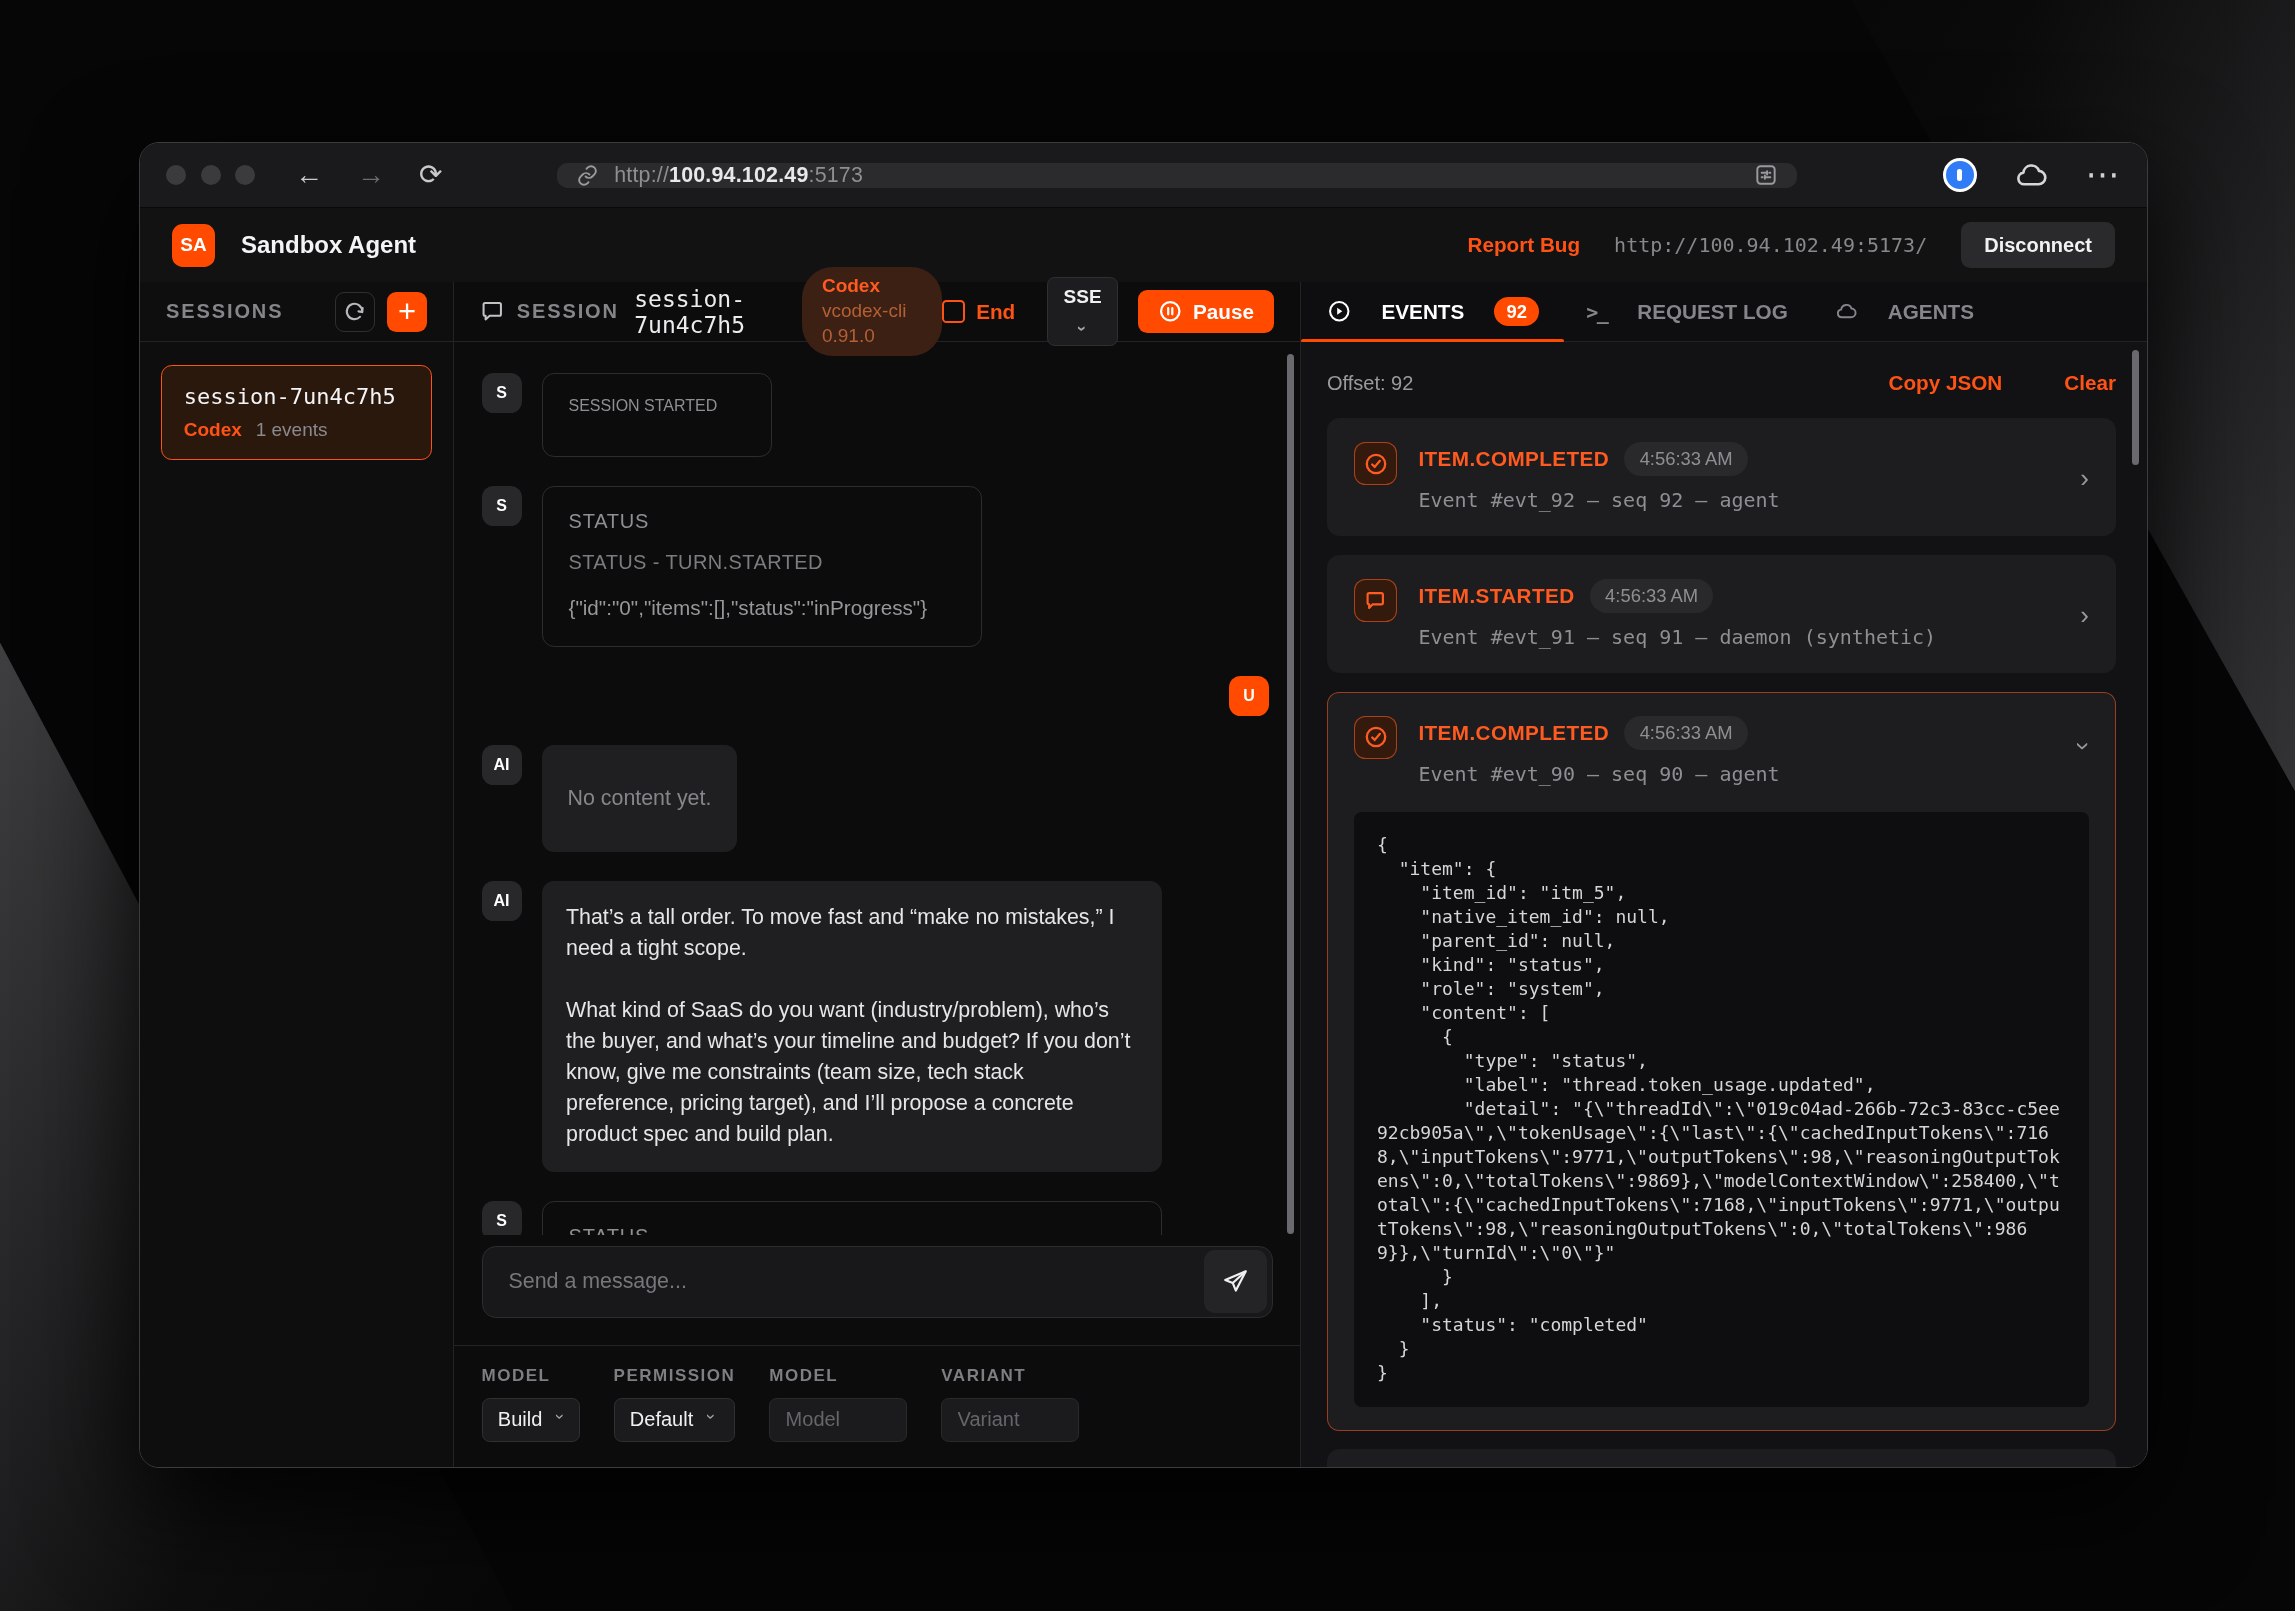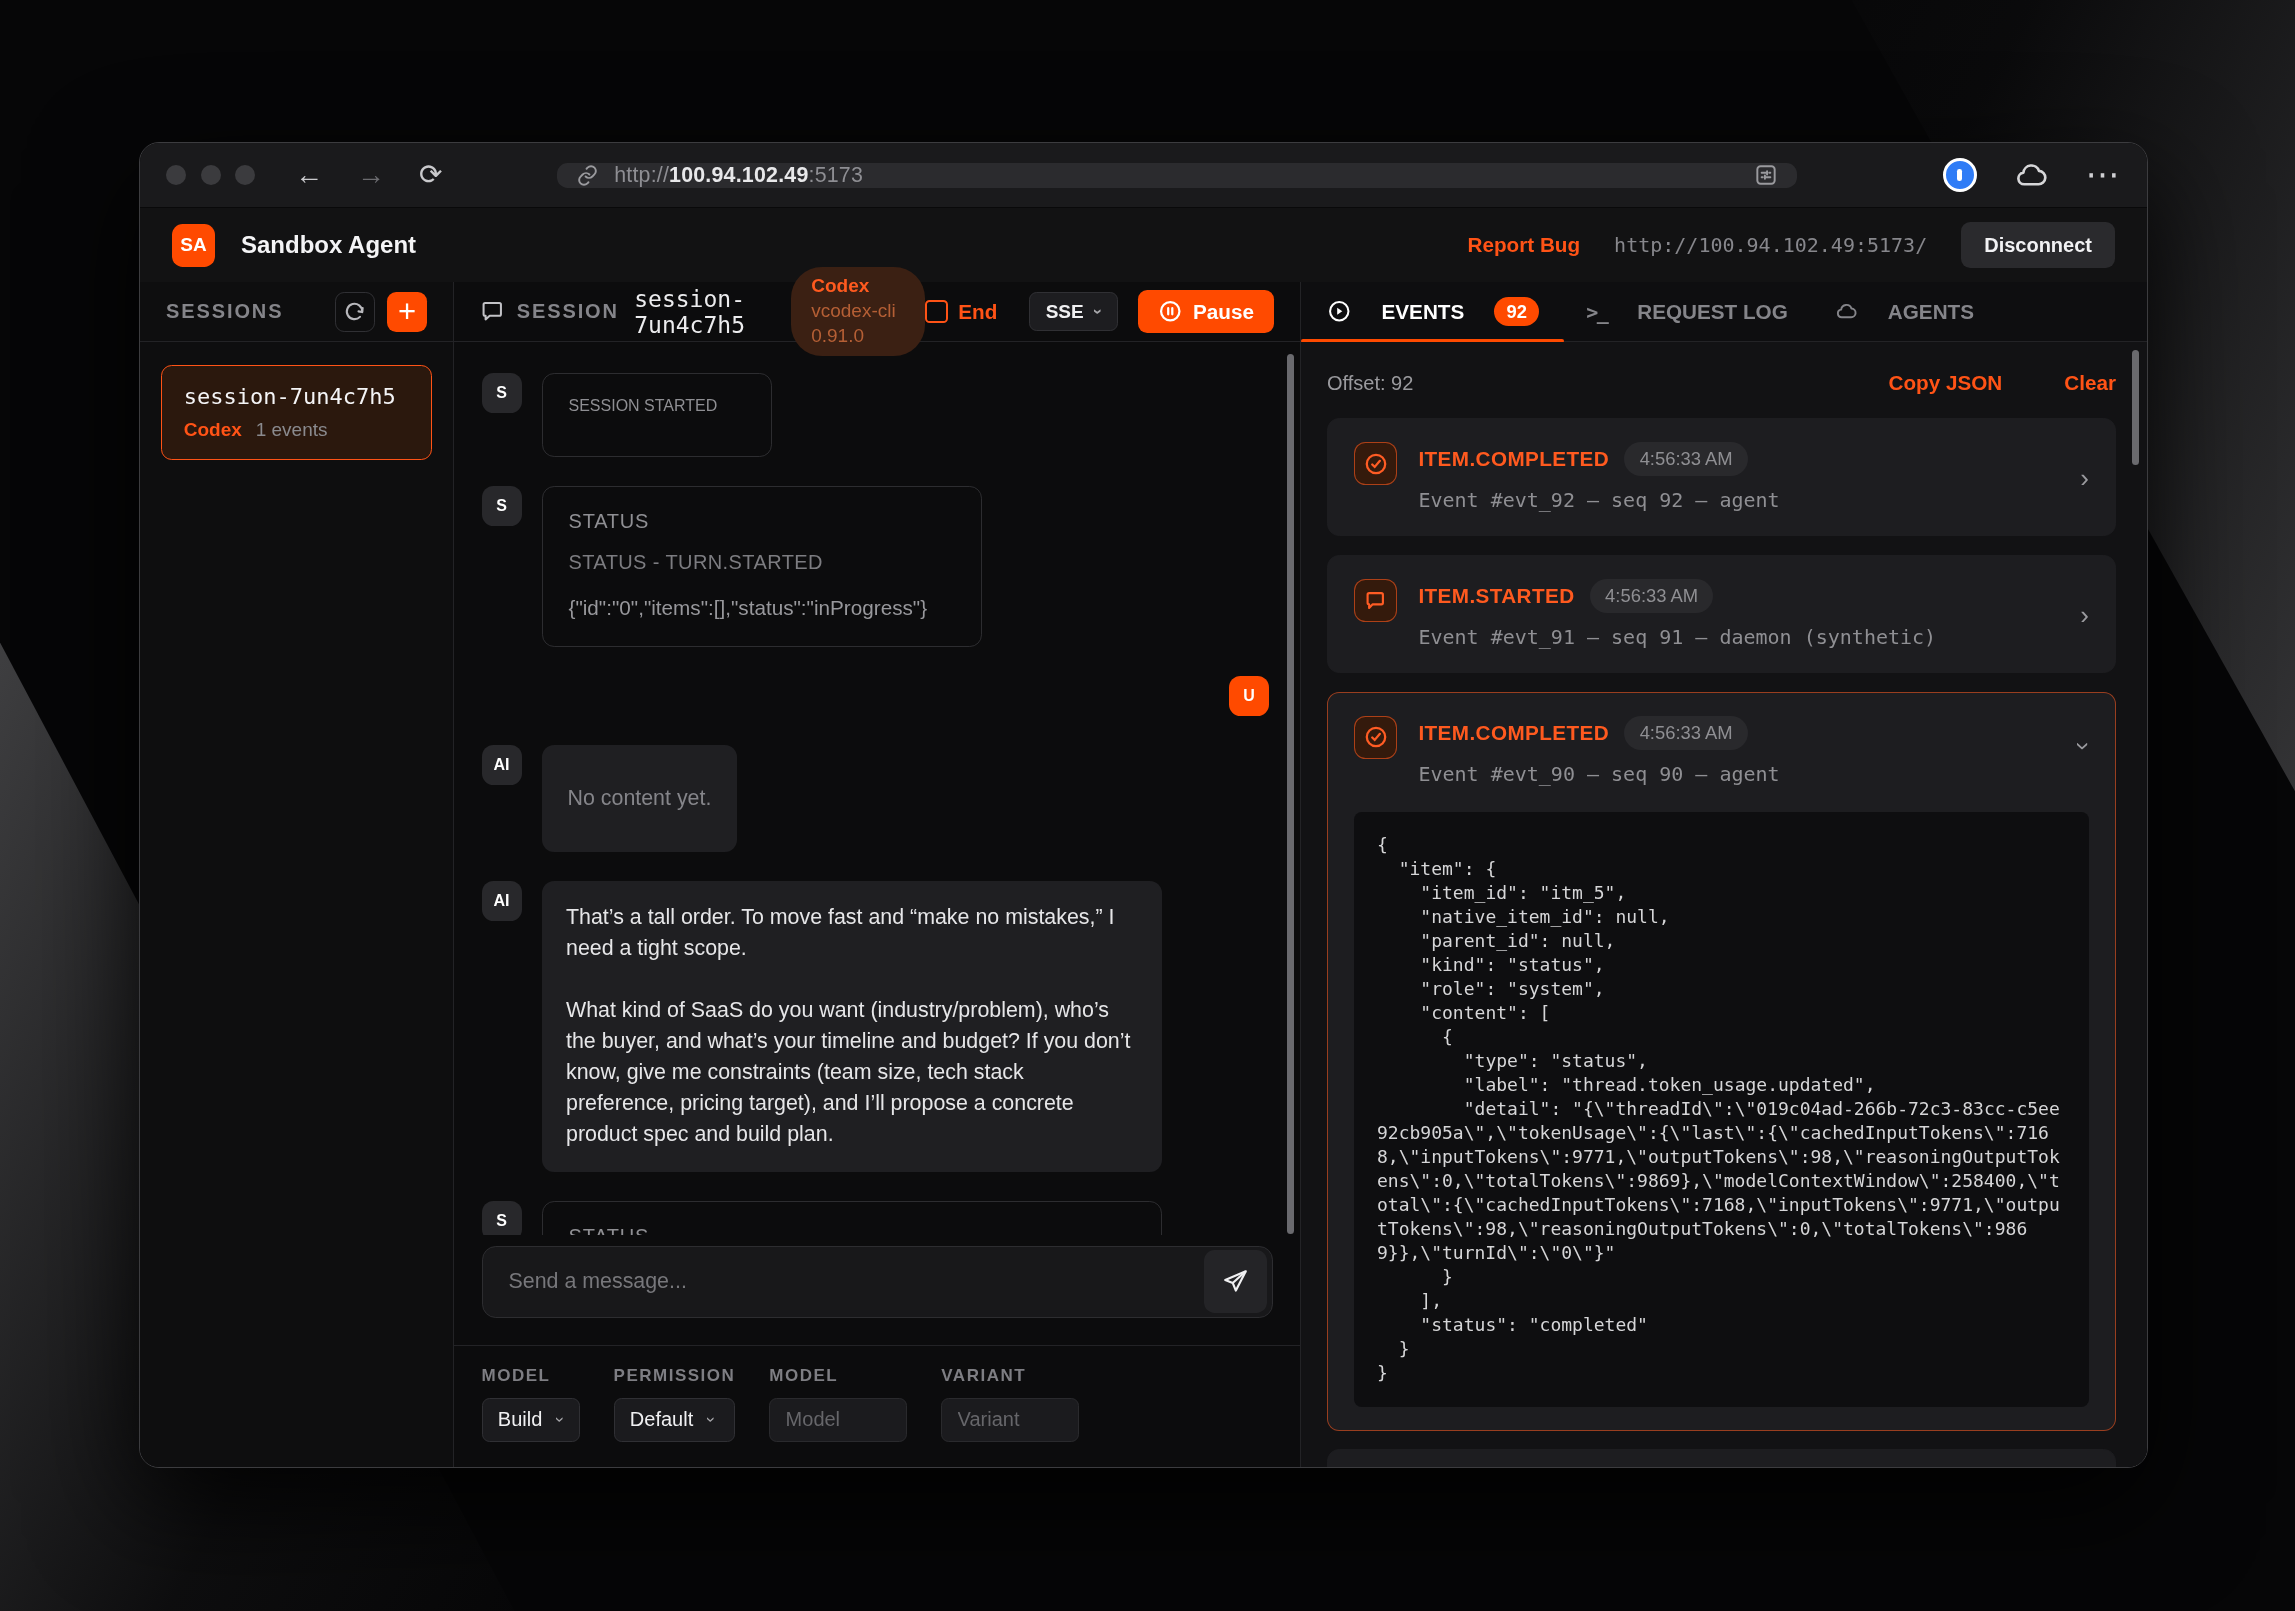--- a/index.html
+++ b/index.html
@@ -82,7 +82,7 @@
   .end-check { width:23px; height:23px; border:2.3px solid #ff5316; border-radius:4.6px; }
   .end-label { color:#ff5316; font-weight:700; font-size:20.7px; }
   .sse-select { margin-left:32px; background:#1d1d20; border:1.1px solid #303034; border-radius:7.7px; padding:7.7px 15.3px;
-    display:flex; align-items:center; gap:12.2px; font-size:19px; font-weight:700; color:#f0f0f2; }
+    display:flex; align-items:center; gap:12.2px; font-size:19px; font-weight:700; color:#f0f0f2;flex-direction:column; }
   .chev { color:#a8a8ac; font-size:17px; transform:rotate(90deg); display:inline-block; line-height:1; }
   .pause-btn { margin-left:20px; background:#ff4a00; border-radius:9.2px; padding:9.2px 20px; display:flex; align-items:center; gap:10.7px;
     color:#fff; font-weight:700; font-size:20.7px; }

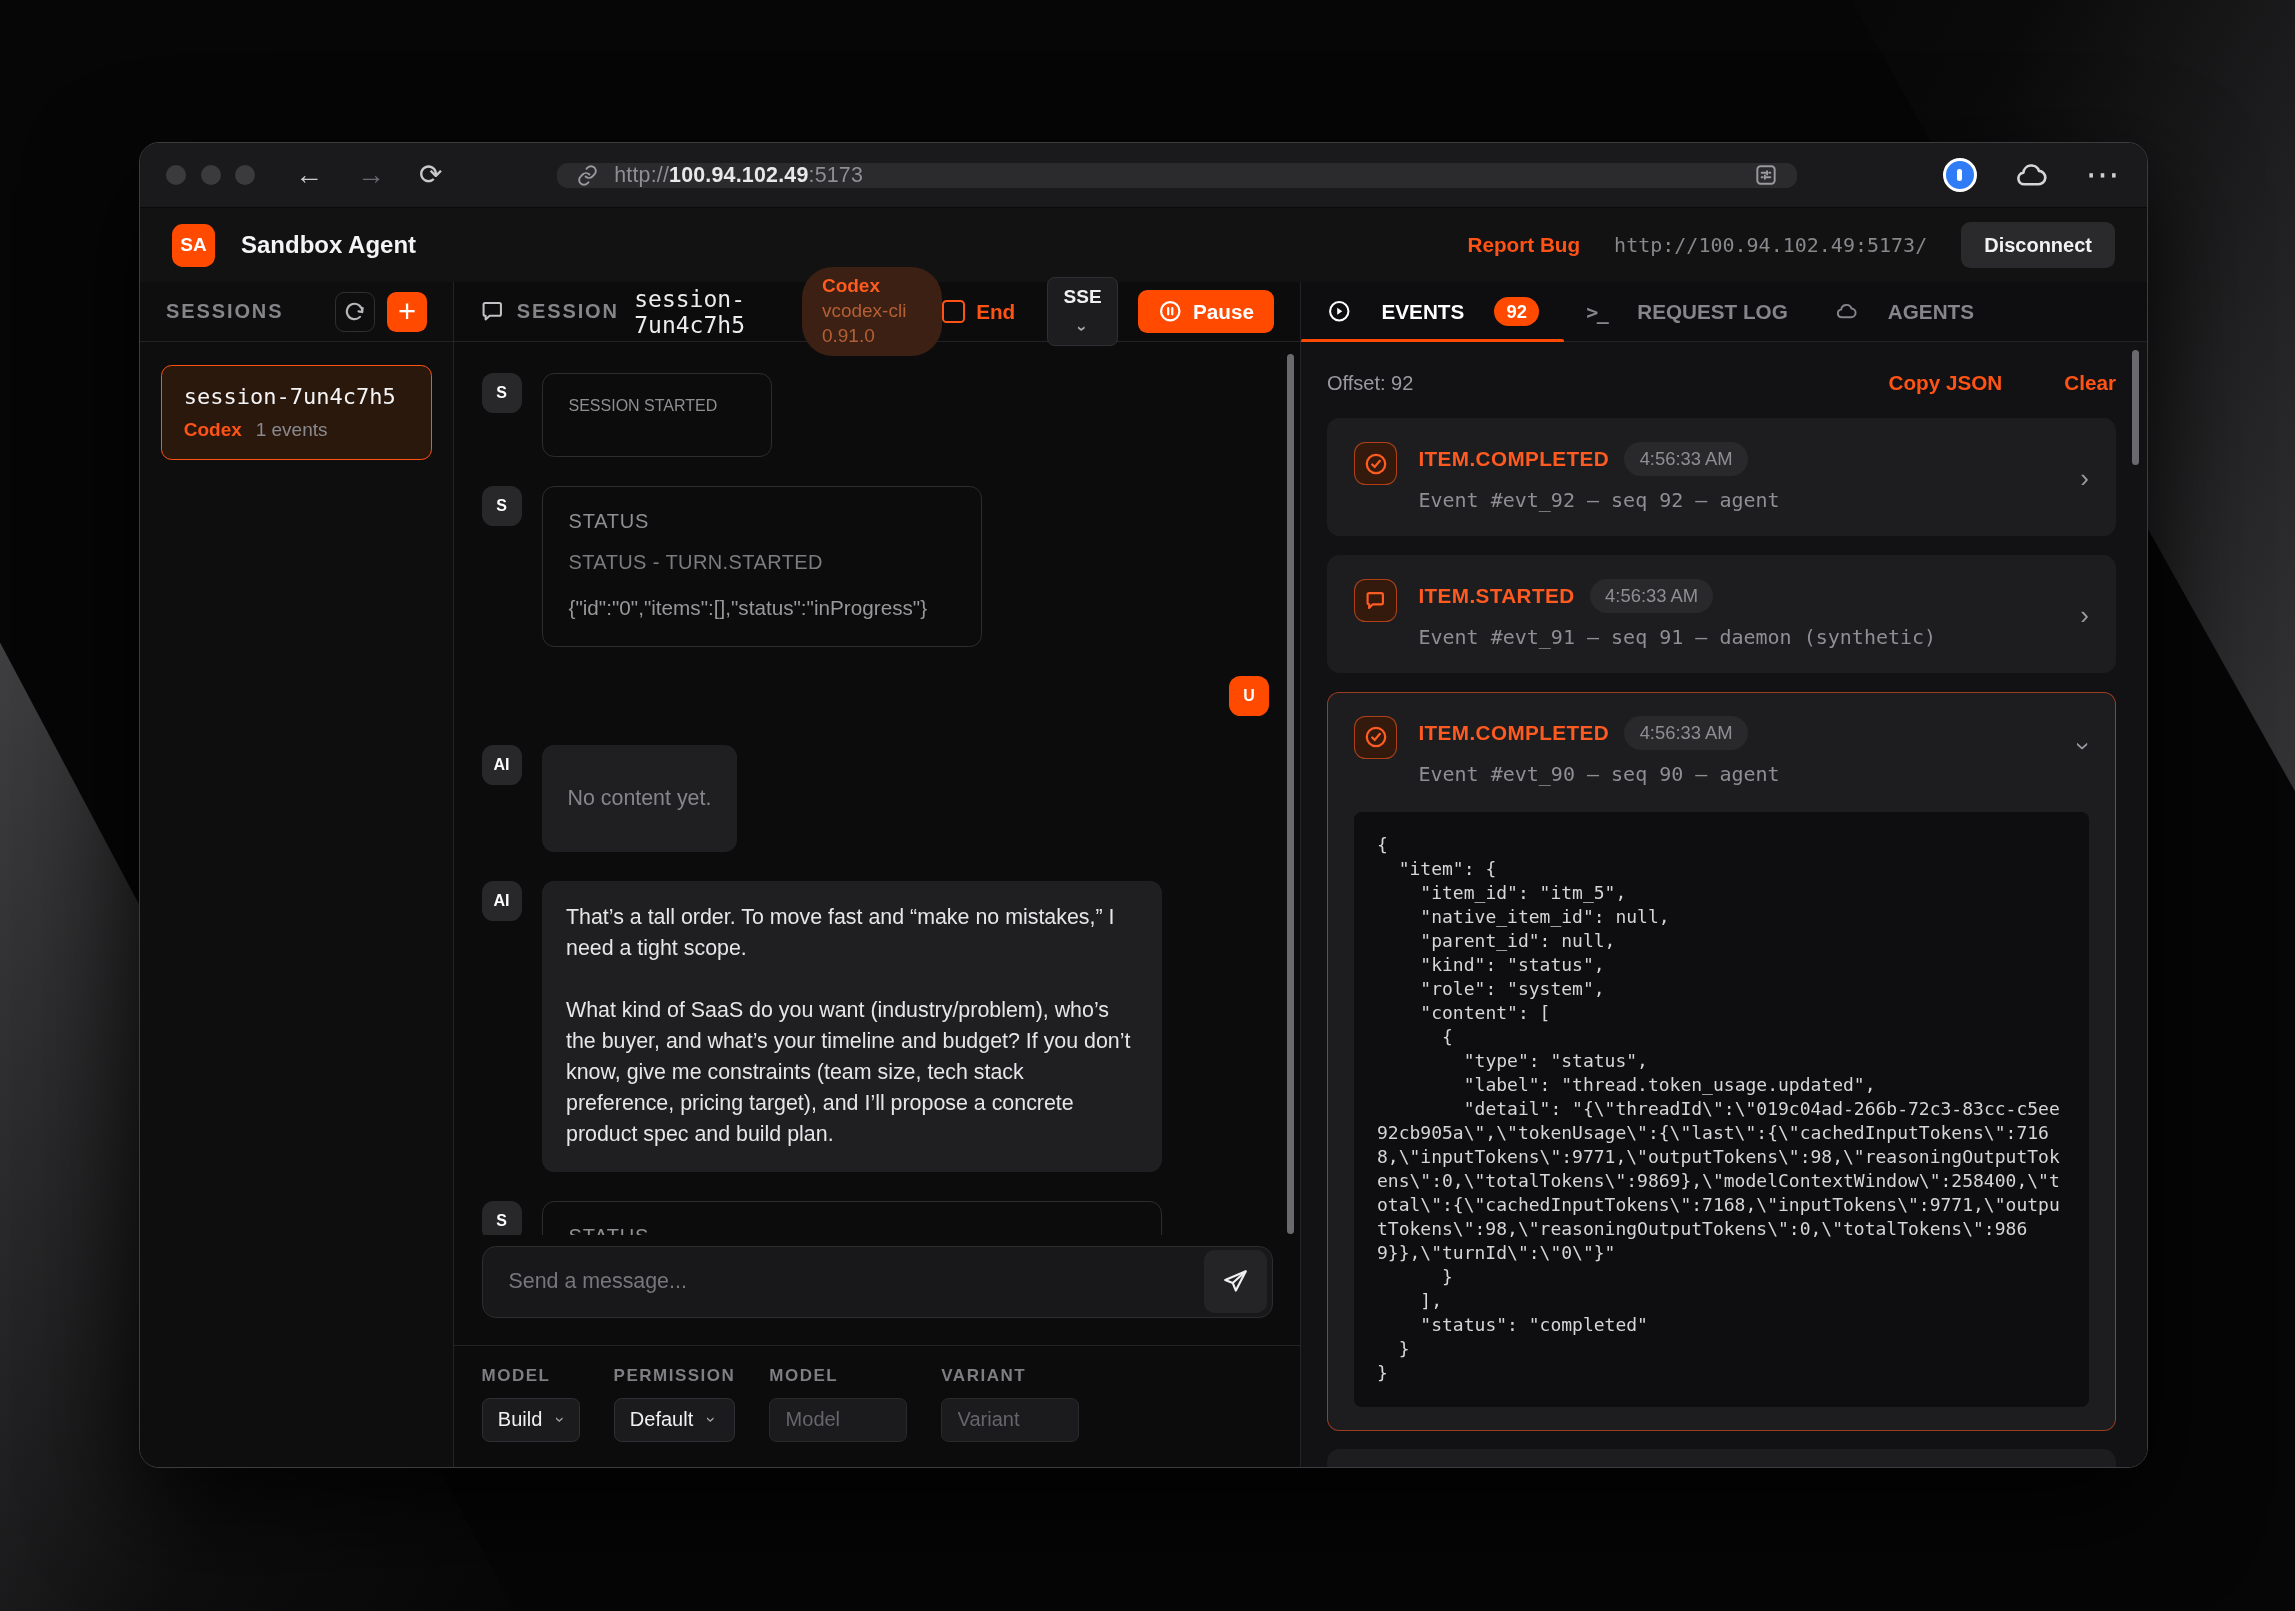--- a/index.html
+++ b/index.html
@@ -118,7 +118,7 @@
   .send-btn { width:63px; height:63px; border-radius:10.7px; background:#242427; display:flex; align-items:center; justify-content:center; color:#f0f0f2; }
   .controls-row { margin-top:27.5px; border-top:0.8px solid #232326; padding:20px 27.5px 0 27.5px; display:flex; gap:34px; flex:0 0 122px; }
   .ctrl-group .ctrl-label { font-size:17px; font-weight:700; color:#7e7e83; letter-spacing:1.5px; margin-bottom:12.2px; }
-  .ctrl-select { background:#1b1b1e; border:1.1px solid #303034; border-radius:7.7px; padding:9.2px 15.3px; display:flex; align-items:center; gap:15.3px;
+  .ctrl-select { background:#1b1b1e; border:1.1px solid #303034; border-radius:7.7px; padding:9.2px 15.3px; display:flex; align-items:flex-start; gap:15.3px;
     font-size:20px; color:#f0f0f2; }
   .ctrl-input { background:#1b1b1e; border:1.1px solid #2a2a2d; border-radius:7.7px; padding:9.2px 15.3px; font-size:20px; color:#e8e8ea; width:138px;
     outline:none; font-family:"Liberation Sans", sans-serif; }

